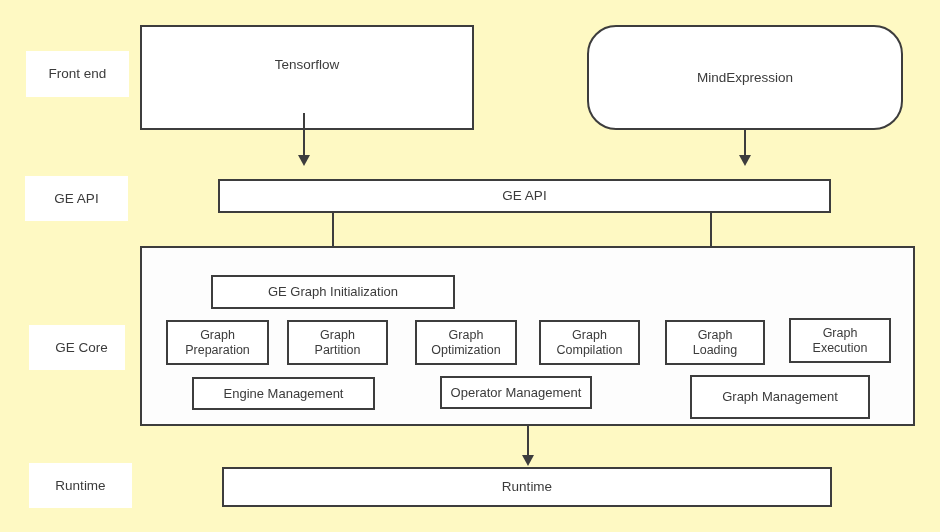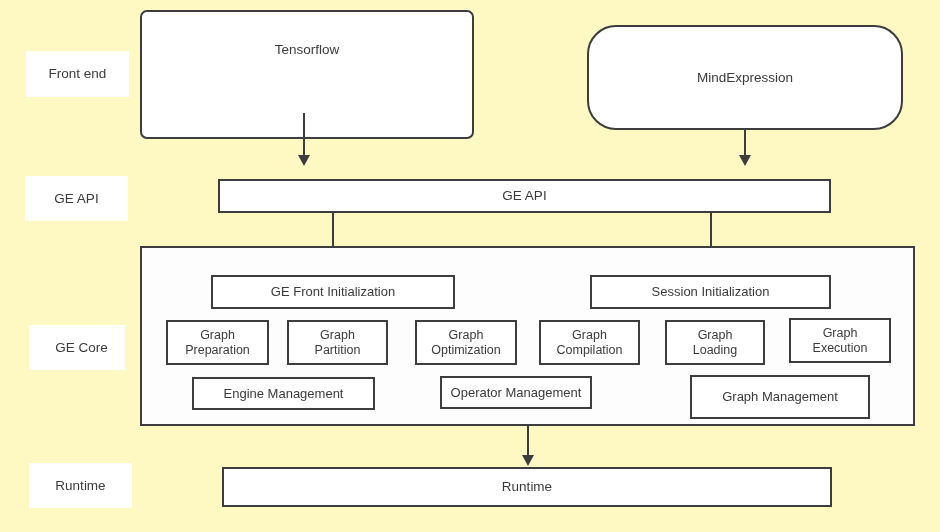--- a/index.html
+++ b/index.html
@@ -111,7 +111,7 @@
     <span>Runtime</span>
   </div>
 
-  <div class="box bordered frontend-container" style="left:140px; top:10px; width:334px; height:129px;border-radius:7px;">
+  <div class="box bordered frontend-container" style="left:140px; top:25px; width:334px; height:105px;">
     <span class="caption">Tensorflow</span>
   </div>
 

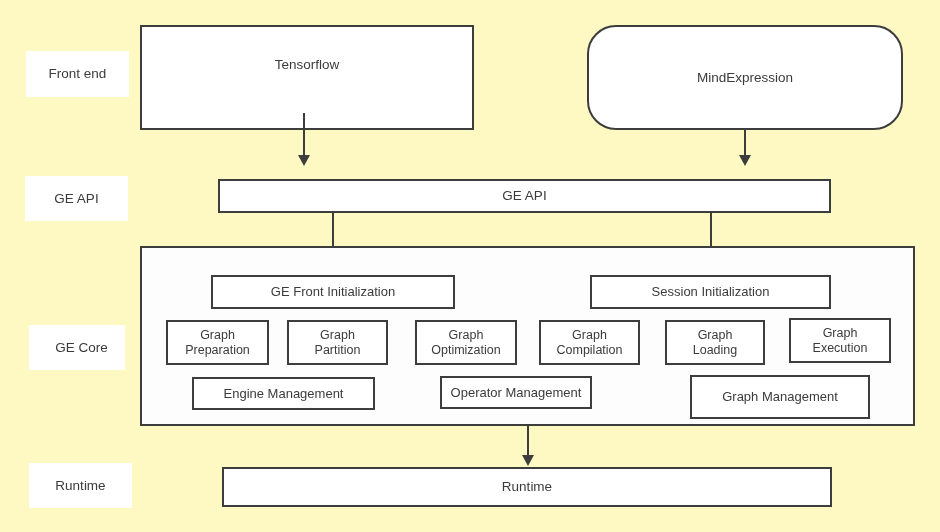--- a/index.html
+++ b/index.html
@@ -139,7 +139,7 @@
   <div id="ge-core-container" style="left:140px; top:246px; width:775px; height:180px;"></div>
 
   <div class="box bordered init-box" style="left:211px; top:275px; width:244px; height:34px;">
-    <span>GE Front Initialization</span>
+    <span>GE Graph Initialization</span>
   </div>
 
   <div class="box bordered init-box" style="left:590px; top:275px; width:241px; height:34px;">

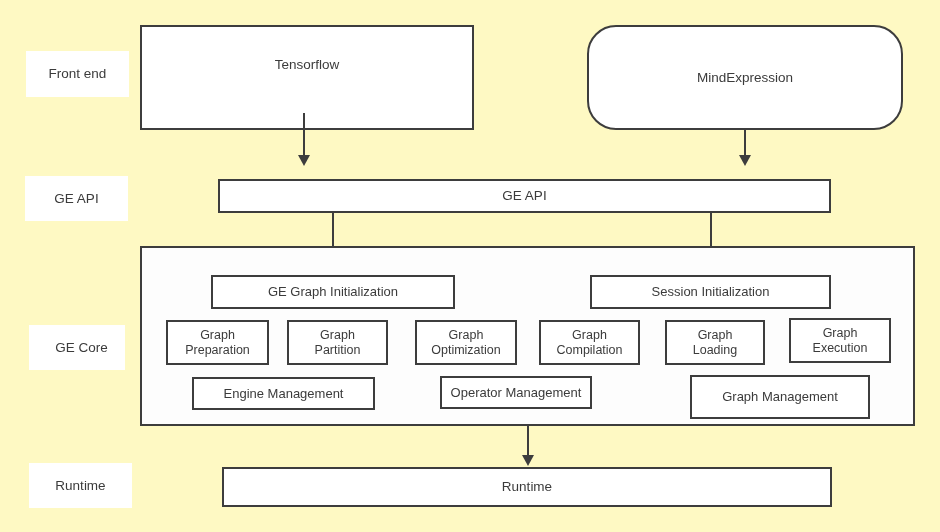--- a/index.html
+++ b/index.html
@@ -142,9 +142,6 @@
     <span>GE Graph Initialization</span>
   </div>
 
-  <div class="box bordered init-box" style="left:590px; top:275px; width:241px; height:34px;">
-    <span>Session Initialization</span>
-  </div>
 
   <div class="box bordered phase-box" style="left:166px; top:320px; width:103px; height:45px;">
     <span>Graph

